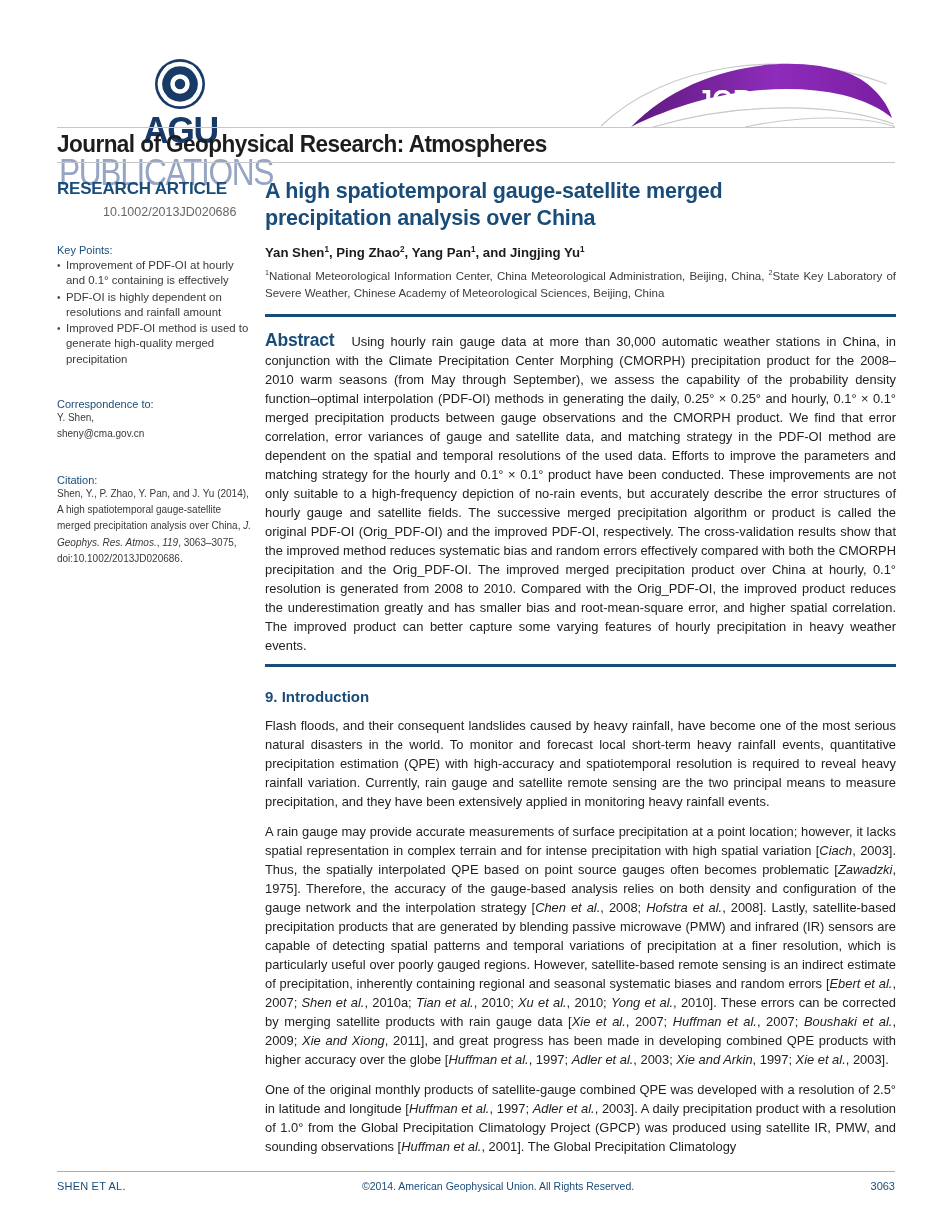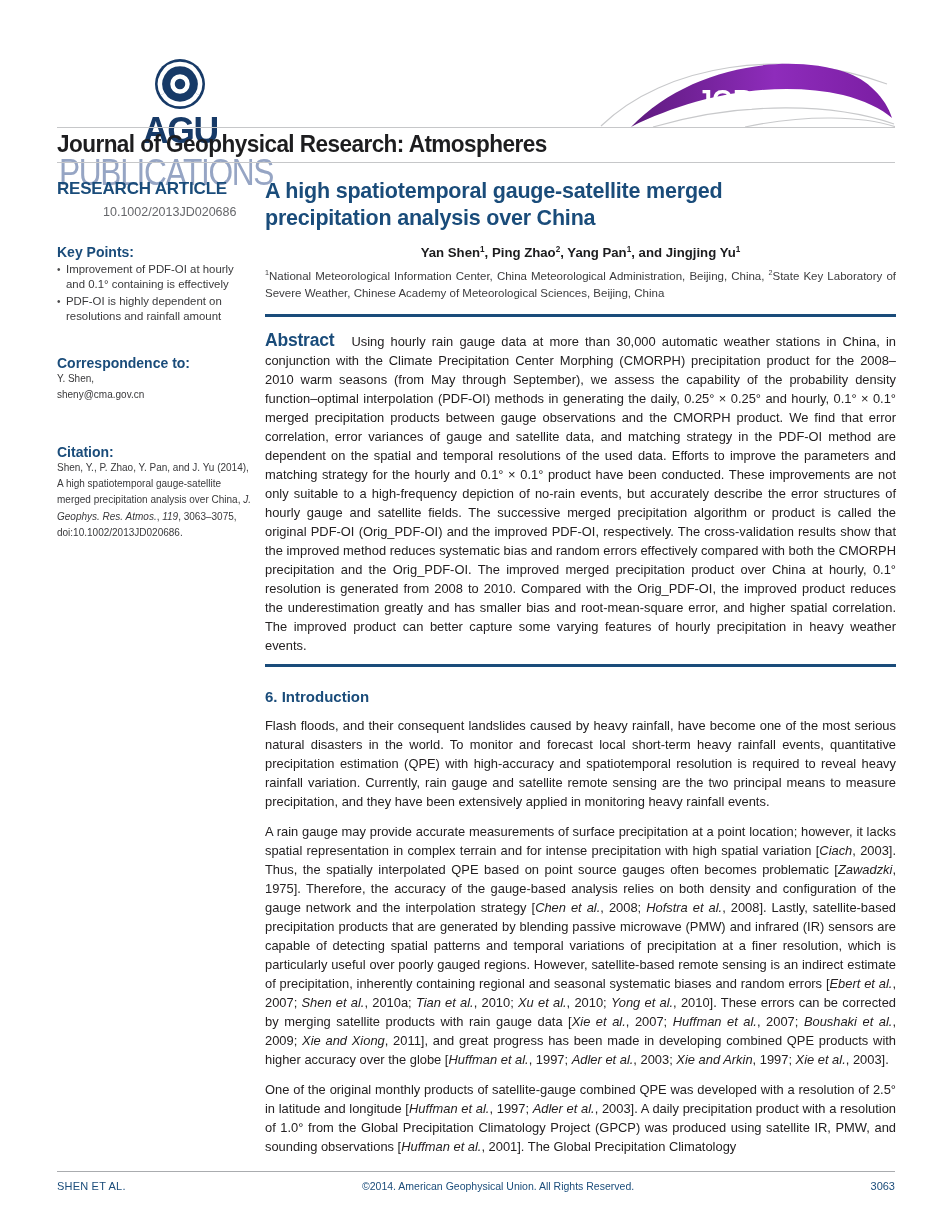--- a/index.html
+++ b/index.html
@@ -21,7 +21,7 @@
   #rule-under-title{top:162px;}
   
   #sidebar{left:57px;top:179px;width:197px;}
-  .side-h{font-size:14px;font-weight:bold;color:#1a4c7a;}
+  .side-h{font-size:11px;font-weight:normal;color:#1a4c7a;}
   #article-type{font-size:17px;font-weight:bold;color:#1a4c7a;letter-spacing:-.2px;}
   #doi{font-size:12.5px;color:#66676b;margin-top:6px;margin-left:46px;}
   #key-points{margin-top:25px;}

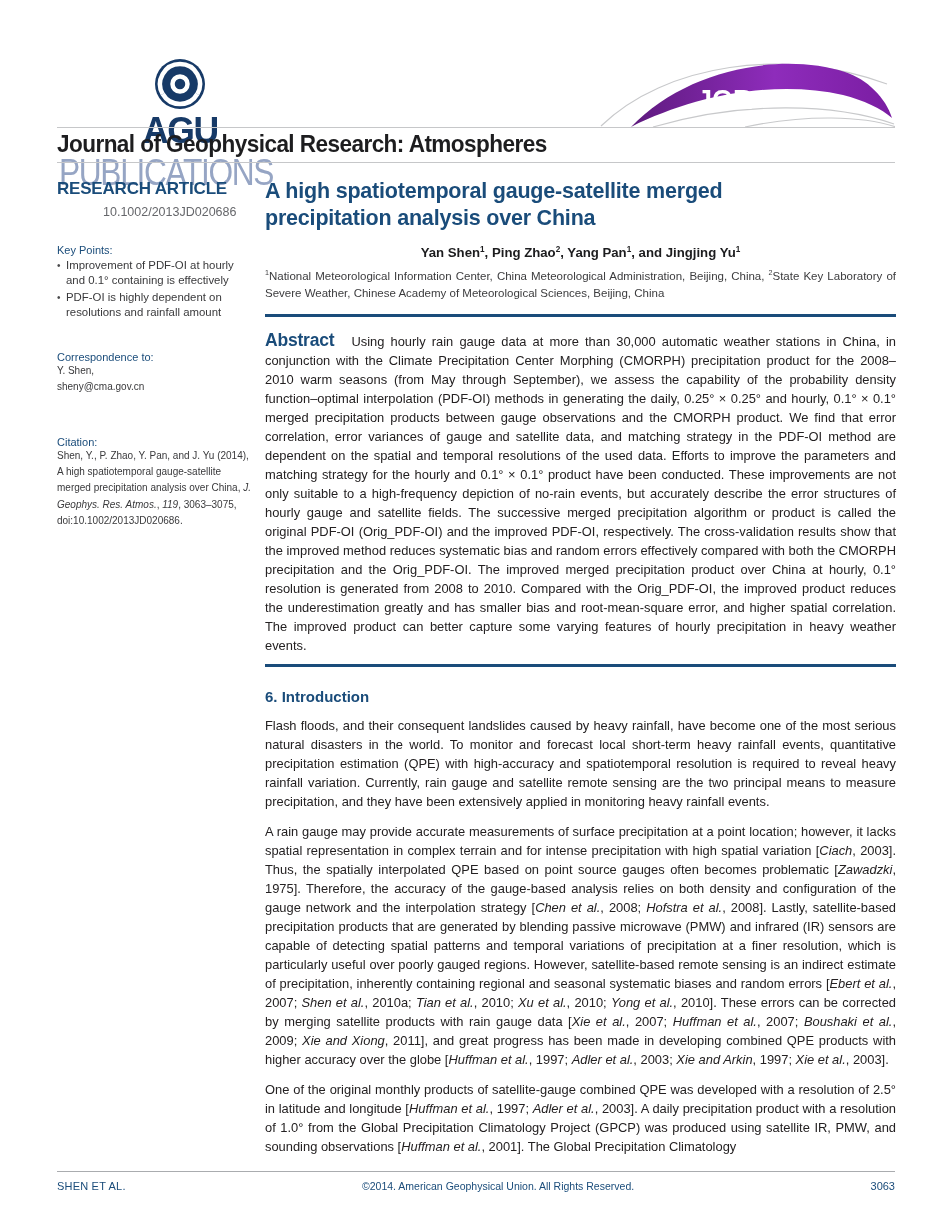--- a/index.html
+++ b/index.html
@@ -37,7 +37,7 @@
   
   #main{left:265px;top:178px;width:631px;}
   #paper-title{width:500px;font-size:21.5px;line-height:27px;font-weight:bold;color:#1a4c7a;letter-spacing:-.2px;}
-  #authors{margin-top:13px;font-size:13.2px;font-weight:bold;color:#1c1c1e;text-align:center;}
+  #authors{margin-top:13px;font-size:13.2px;font-weight:bold;color:#1c1c1e;}
   sup{font-size:.62em;line-height:0;}
   #affiliations{margin-top:8px;font-size:11.5px;line-height:17px;color:#3c3c3e;text-align:justify;}
   .navy-rule{height:3px;background:#1a4c7a;}

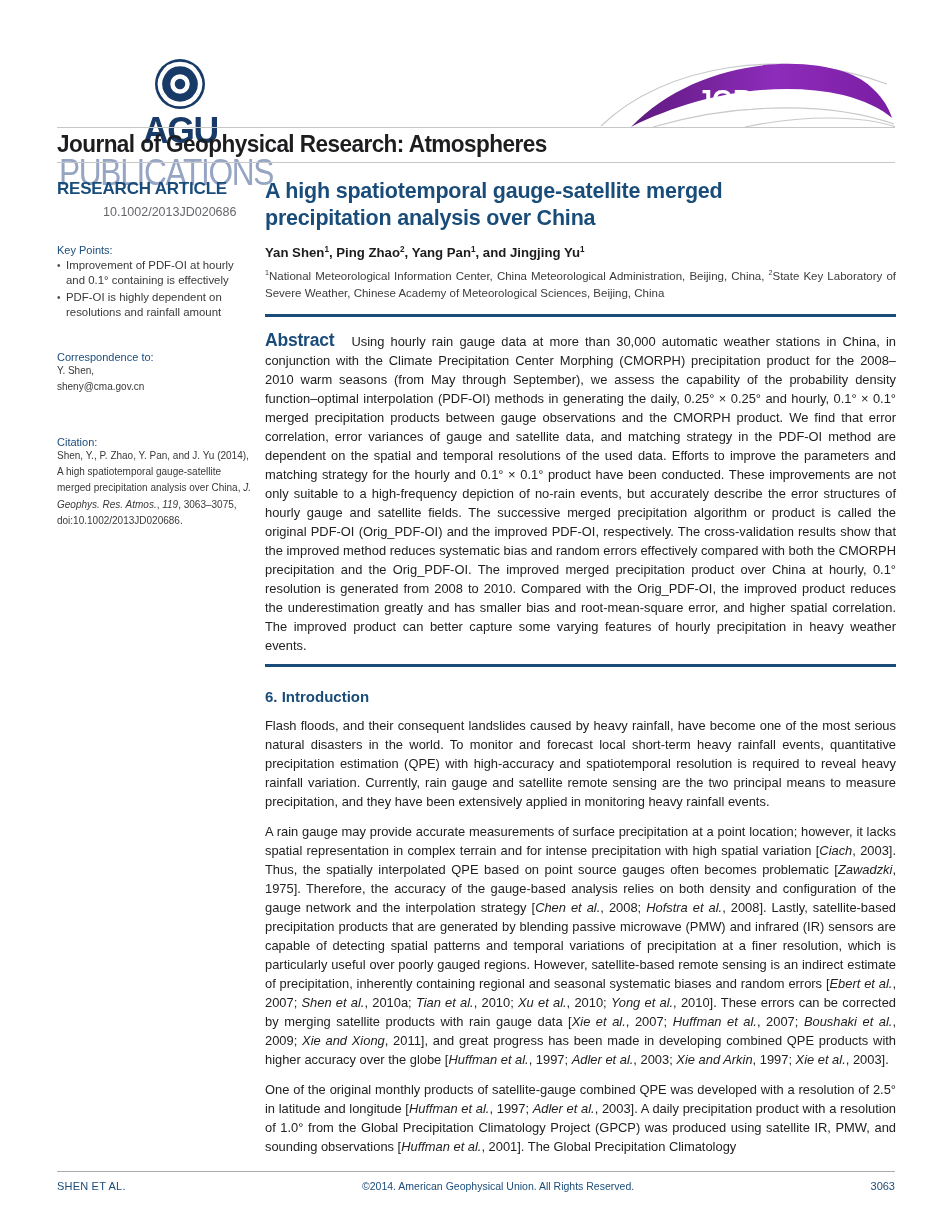--- a/index.html
+++ b/index.html
@@ -99,6 +99,7 @@
     <ul>
       <li>Improvement of PDF-OI at hourly and 0.1° containing is effectively</li>
       <li>PDF-OI is highly dependent on resolutions and rainfall amount</li>
+      <li>Improved PDF-OI method is used to generate high-quality merged precipitation</li>
     </ul>
   </div>
 

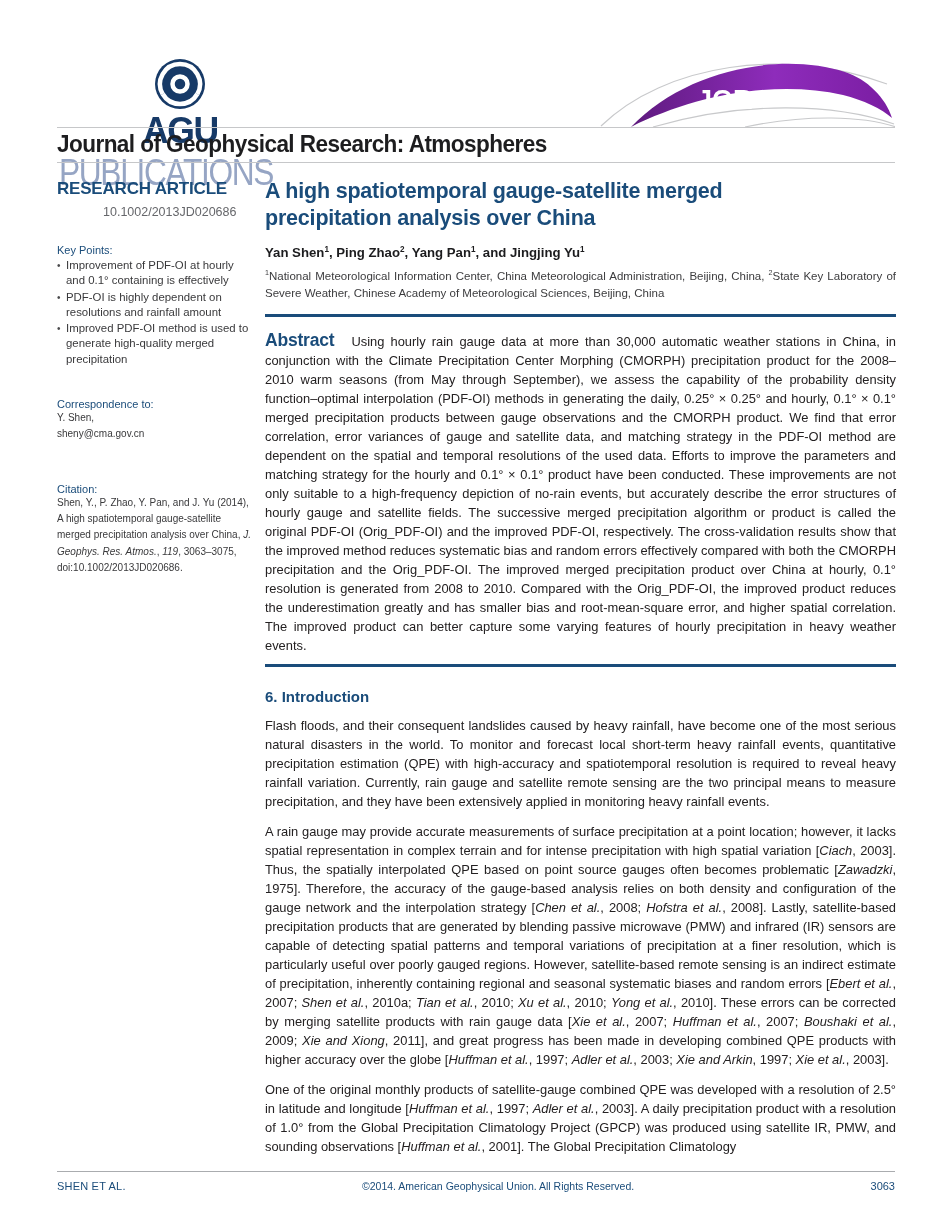--- a/index.html
+++ b/index.html
@@ -30,7 +30,7 @@
   #key-points li::before{content:"•";position:absolute;left:0;top:0;color:#4a4a4c;font-size:10px;}
   #correspondence{margin-top:31px;}
   .side-txt{font-size:10px;line-height:16.3px;color:#39393b;}
-  #citation{margin-top:40px;}
+  #citation{margin-top:31px;}
   #history{margin-top:15px;}
   .it{font-style:italic;}
   a.plain{color:#39393b;text-decoration:none;}

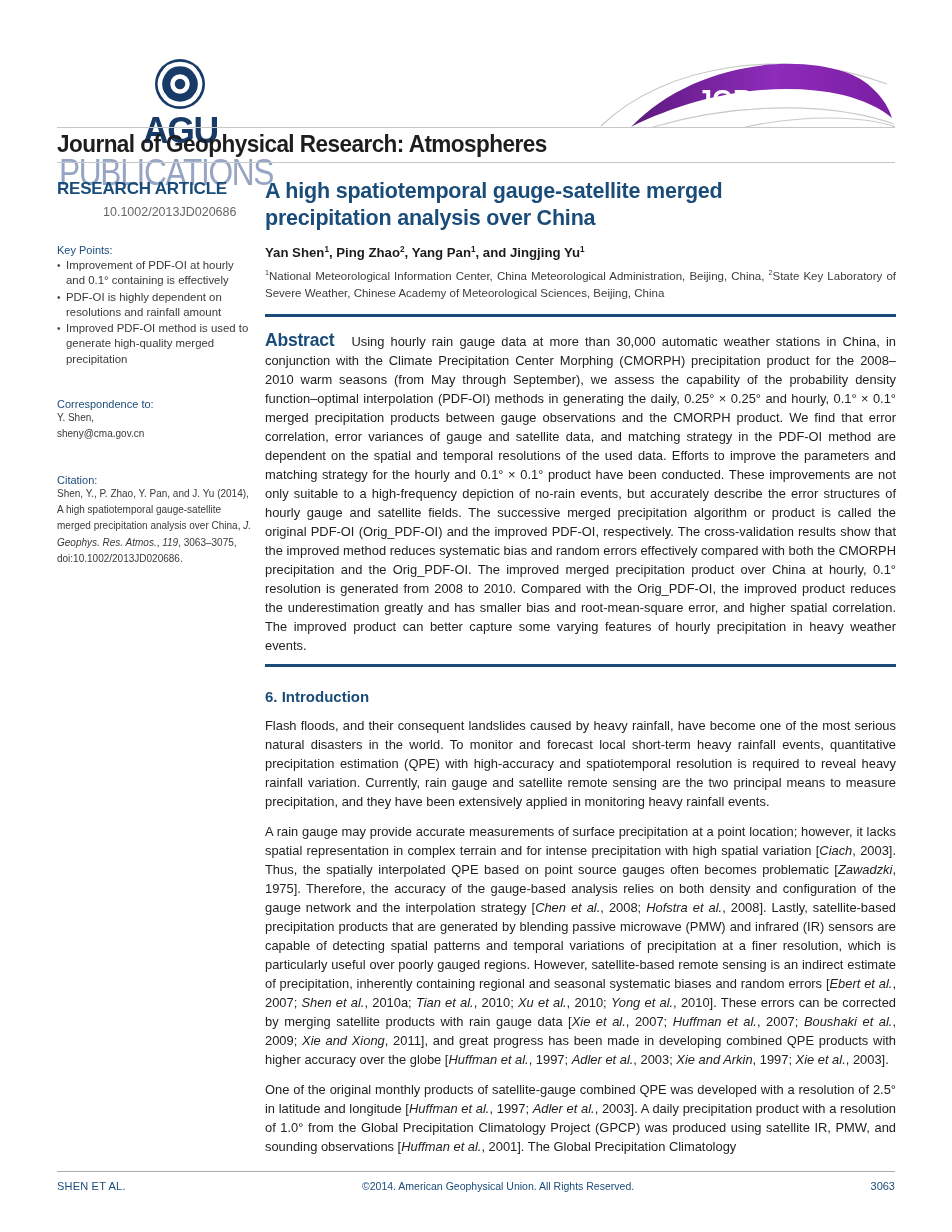--- a/index.html
+++ b/index.html
@@ -129,7 +129,7 @@
 
   <div class="navy-rule" id="rule-abstract"></div>
 
-  <div id="intro-heading">6. Introduction</div>
+  <div id="intro-heading">9. Introduction</div>
   <div class="para"><span>Flash floods, and their consequent landslides caused by heavy rainfall, have become one of the most serious natural disasters in the world. To monitor and forecast local short-term heavy rainfall events, quantitative precipitation estimation (QPE) with high-accuracy and spatiotemporal resolution is required to reveal heavy rainfall variation. Currently, rain gauge and satellite remote sensing are the two principal means to measure precipitation, and they have been extensively applied in monitoring heavy rainfall events.</span></div>
   <div class="para"><span>A rain gauge may provide accurate measurements of surface precipitation at a point location; however, it lacks spatial representation in complex terrain and for intense precipitation with high spatial variation [</span><span class="it">Ciach</span><span>, 2003]. Thus, the spatially interpolated QPE based on point source gauges often becomes problematic [</span><span class="it">Zawadzki</span><span>, 1975]. Therefore, the accuracy of the gauge-based analysis relies on both density and configuration of the gauge network and the interpolation strategy [</span><span class="it">Chen et al.</span><span>, 2008; </span><span class="it">Hofstra et al.</span><span>, 2008]. Lastly, satellite-based precipitation products that are generated by blending passive microwave (PMW) and infrared (IR) sensors are capable of detecting spatial patterns and temporal variations of precipitation at a finer resolution, which is particularly useful over poorly gauged regions. However, satellite-based remote sensing is an indirect estimate of precipitation, inherently containing regional and seasonal systematic biases and random errors [</span><span class="it">Ebert et al.</span><span>, 2007; </span><span class="it">Shen et al.</span><span>, 2010a; </span><span class="it">Tian et al.</span><span>, 2010; </span><span class="it">Xu et al.</span><span>, 2010; </span><span class="it">Yong et al.</span><span>, 2010]. These errors can be corrected by merging satellite products with rain gauge data [</span><span class="it">Xie et al.</span><span>, 2007; </span><span class="it">Huffman et al.</span><span>, 2007; </span><span class="it">Boushaki et al.</span><span>, 2009; </span><span class="it">Xie and Xiong</span><span>, 2011], and great progress has been made in developing combined QPE products with higher accuracy over the globe [</span><span class="it">Huffman et al.</span><span>, 1997; </span><span class="it">Adler et al.</span><span>, 2003; </span><span class="it">Xie and Arkin</span><span>, 1997; </span><span class="it">Xie et al.</span><span>, 2003].</span></div>
   <div class="para"><span>One of the original monthly products of satellite-gauge combined QPE was developed with a resolution of 2.5° in latitude and longitude [</span><span class="it">Huffman et al.</span><span>, 1997; </span><span class="it">Adler et al.</span><span>, 2003]. A daily precipitation product with a resolution of 1.0° from the Global Precipitation Climatology Project (GPCP) was produced using satellite IR, PMW, and sounding observations [</span><span class="it">Huffman et al.</span><span>, 2001]. The Global Precipitation Climatology</span></div>

